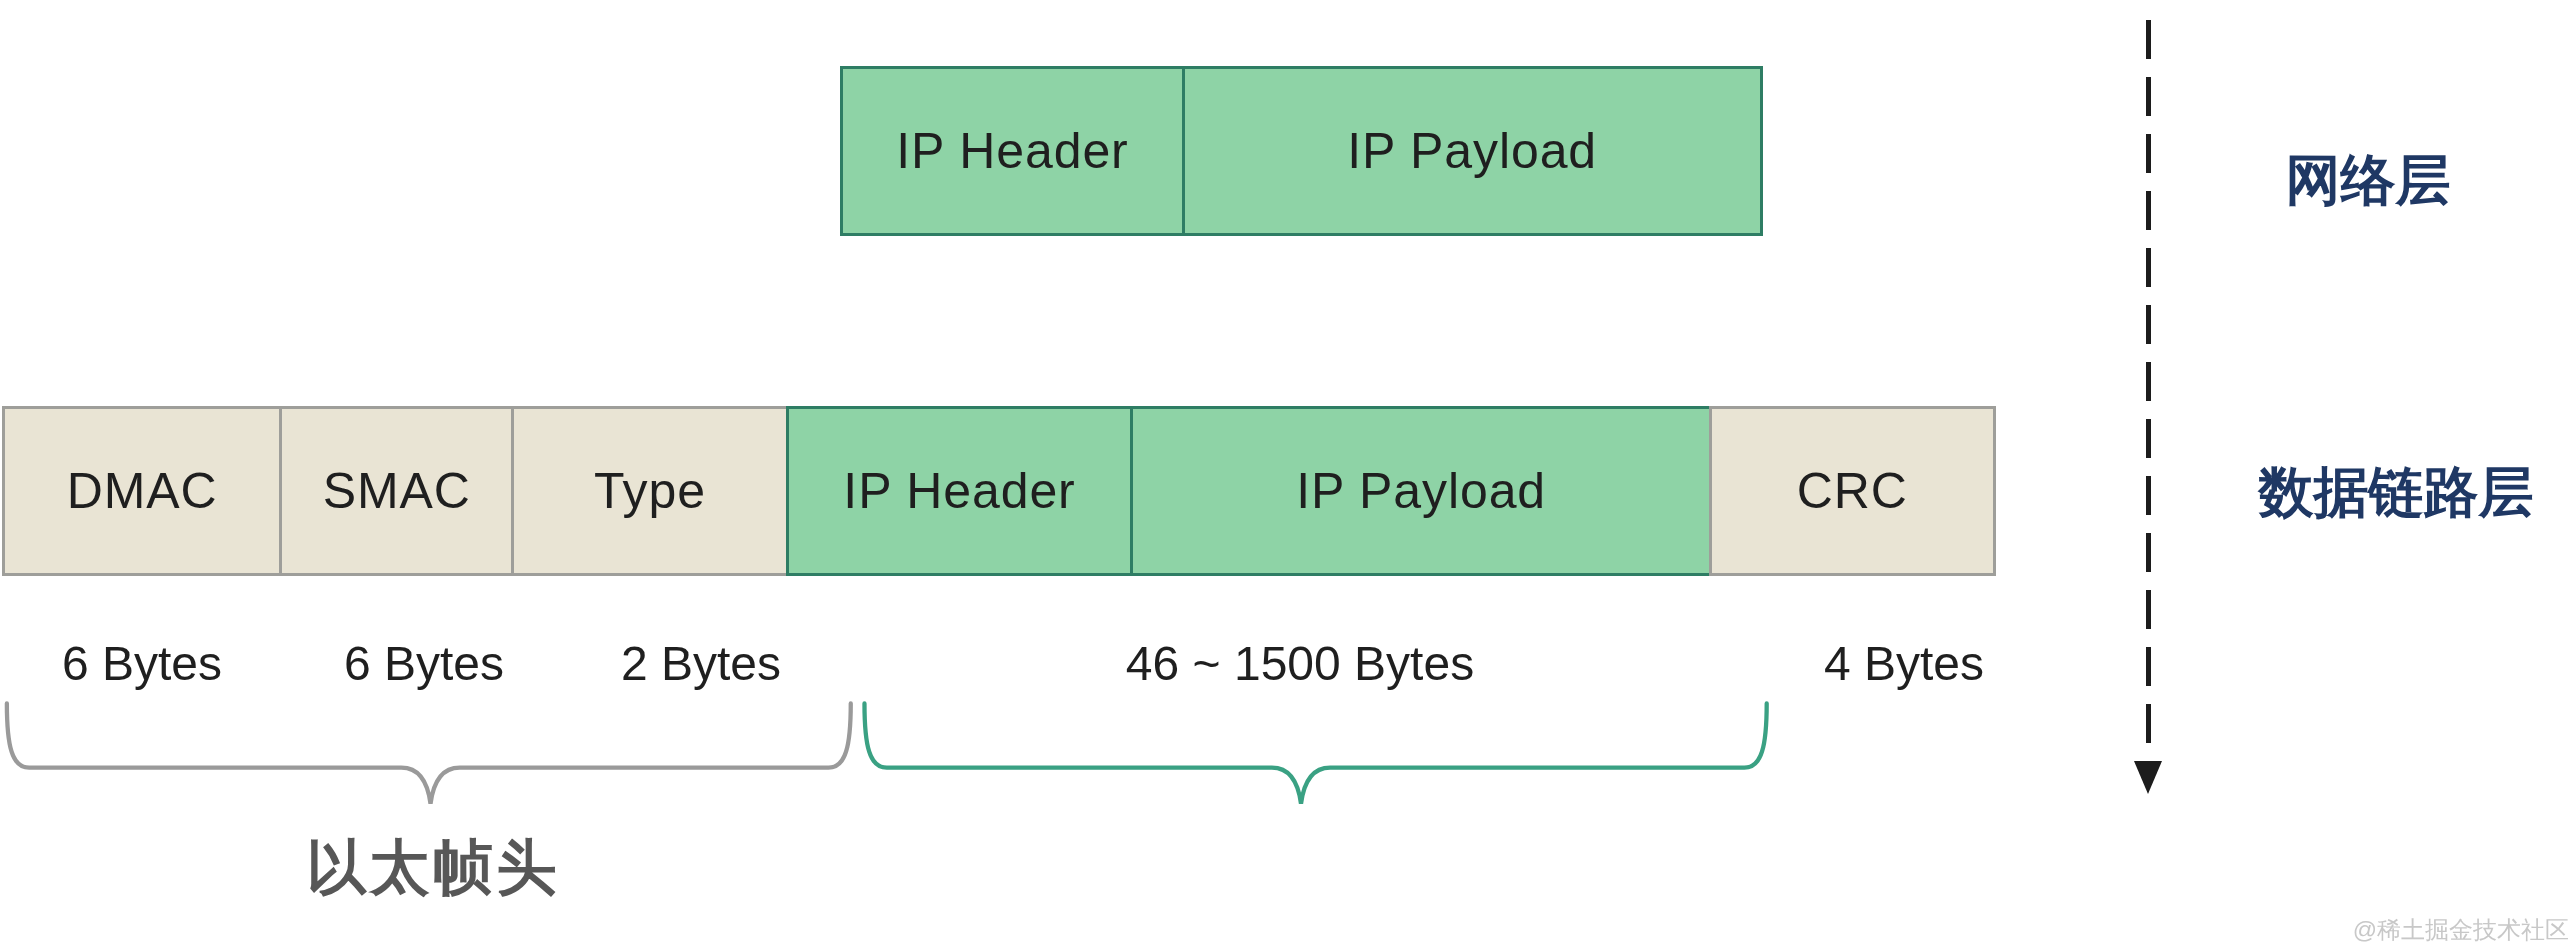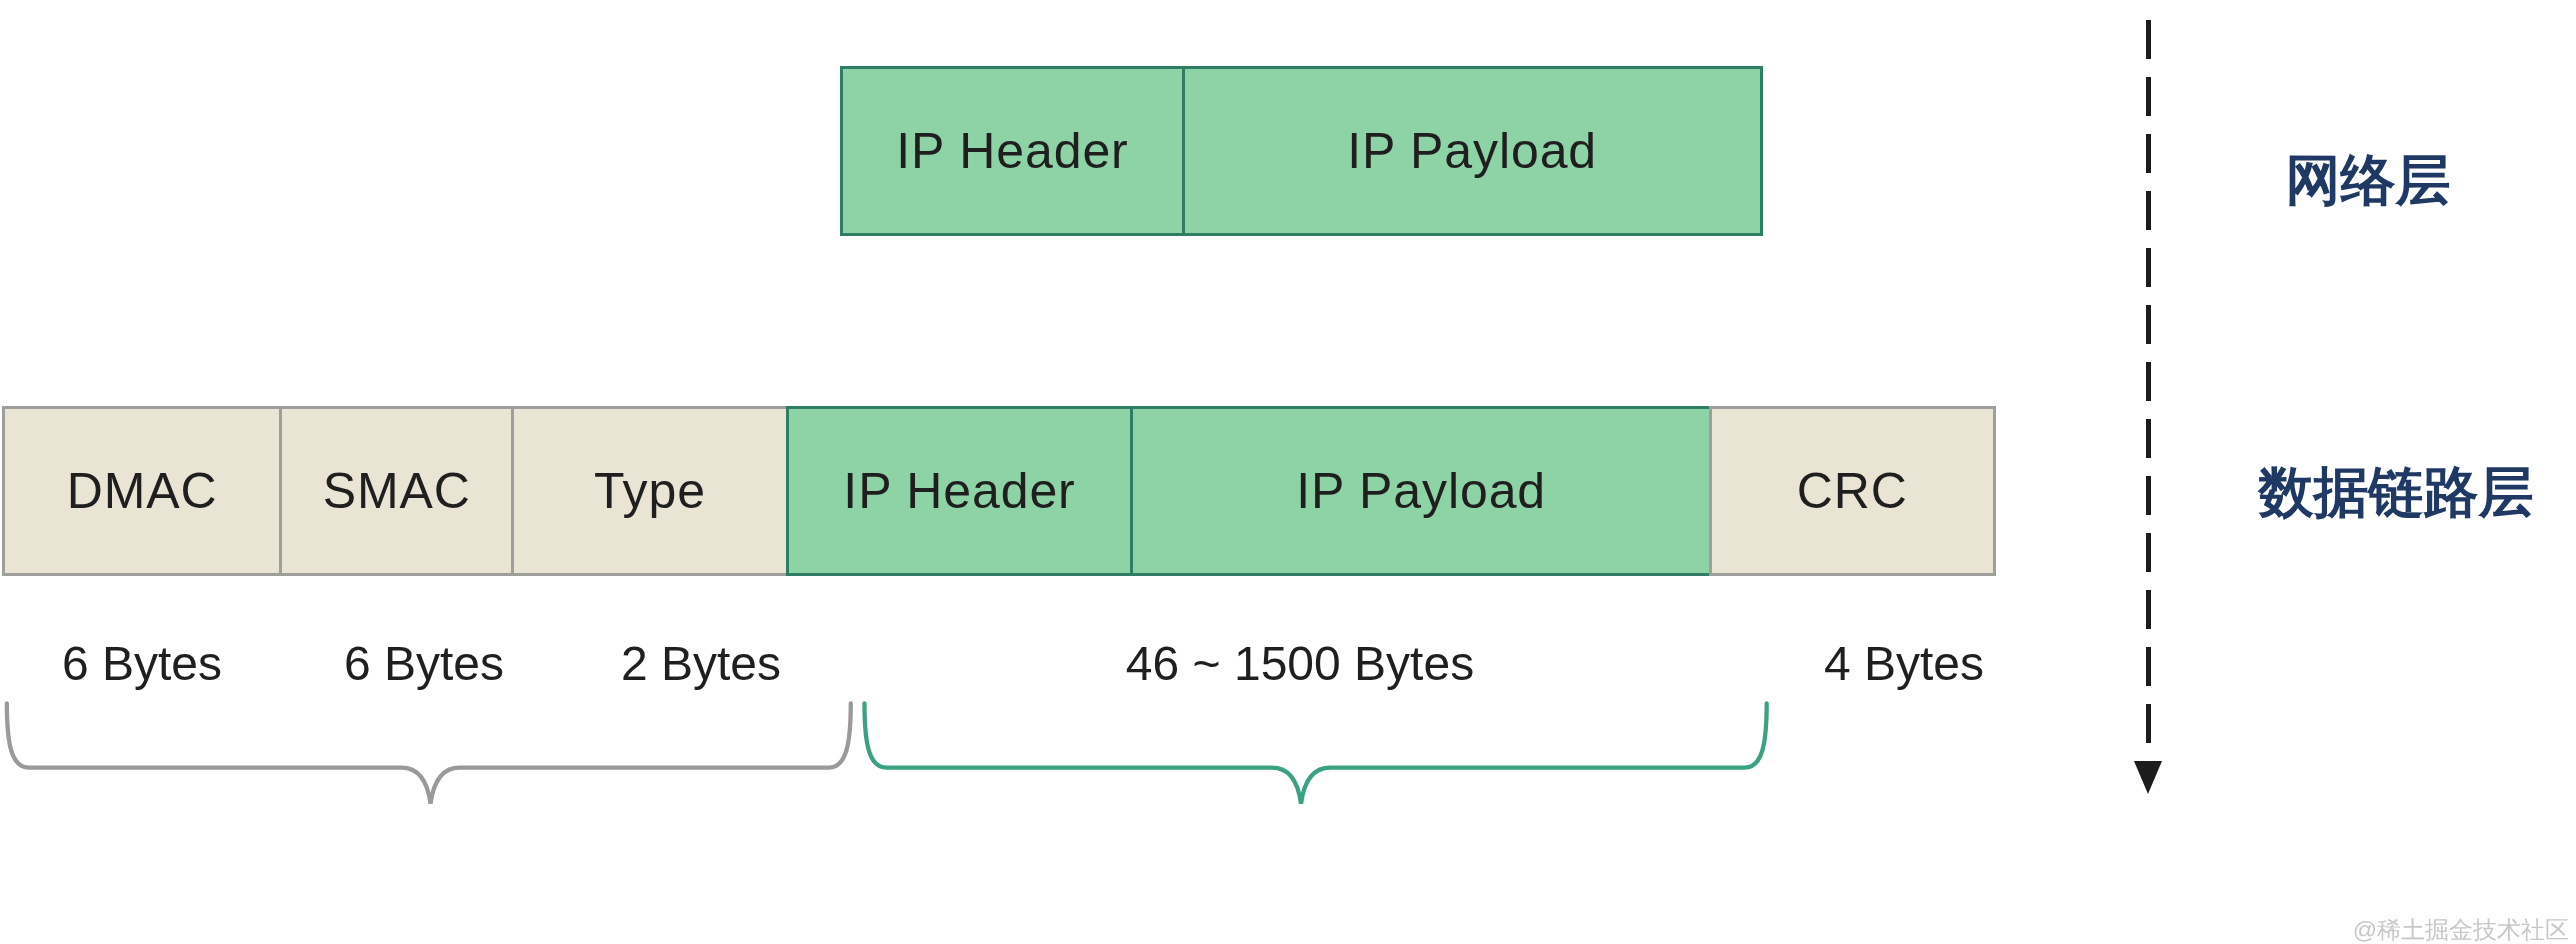--- a/index.html
+++ b/index.html
@@ -142,6 +142,7 @@
     <path class="brace-path brace-green" d="M 1008 5 C 1008 55 1014 80 1034 80 L 1483 80 C 1501 80 1513 92 1517 122 C 1521 92 1533 80 1551 80 L 2034 80 C 2054 80 2060 55 2060 5"></path>
   </svg>
 
+  <span class="brace-label eth-header-label">以太帧头</span>
 
   <div class="dash-line"></div>
   <div class="arrow-down"></div>

